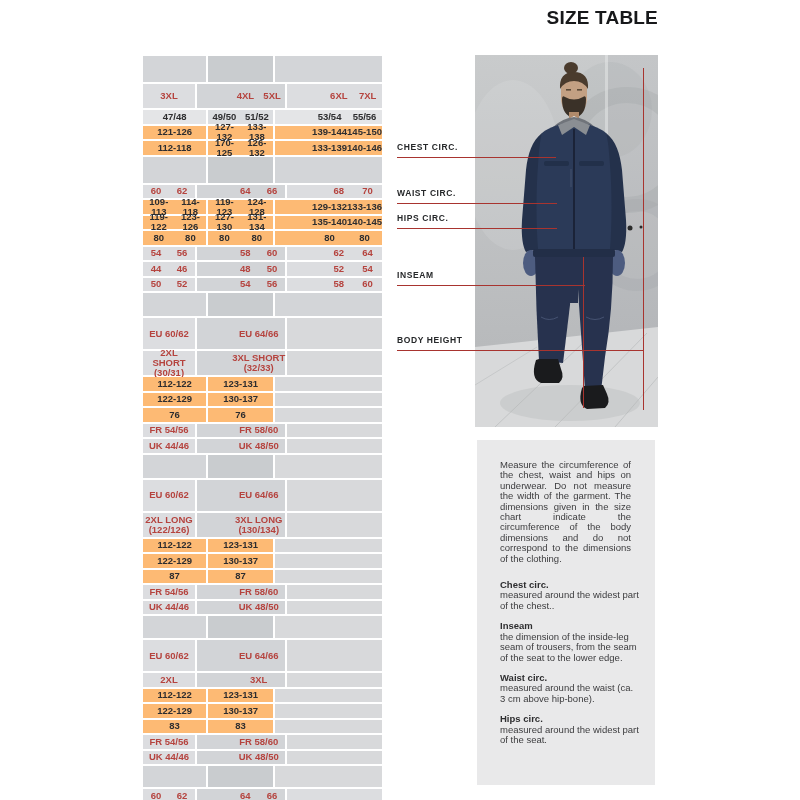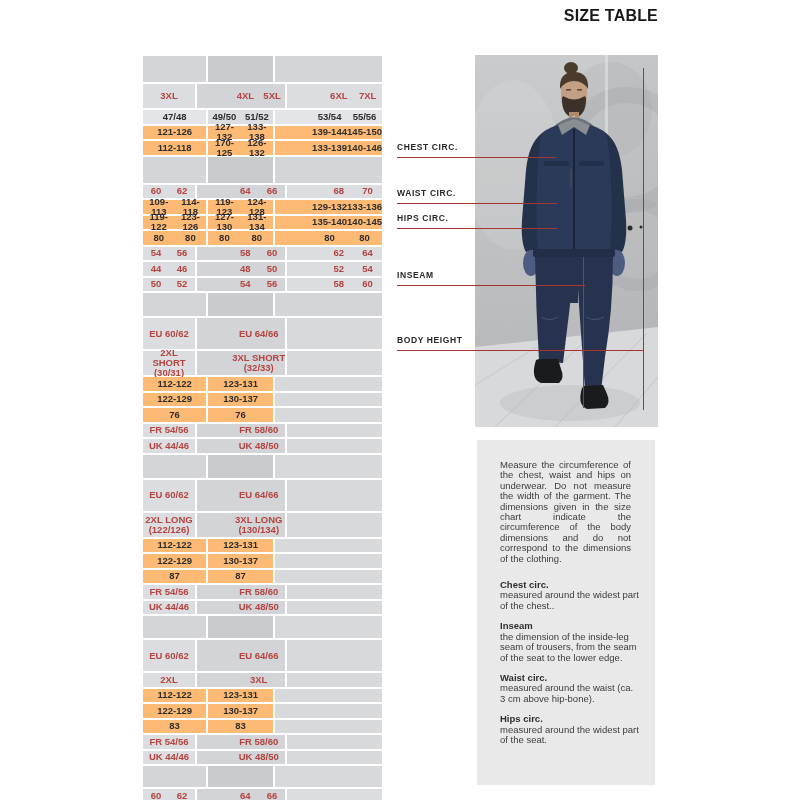--- a/index.html
+++ b/index.html
@@ -8,7 +8,7 @@
 
   
   .title{position:absolute;top:7px;left:480px;width:178px;margin:0;text-align:right;
-         font-size:16px;font-weight:700;color:#17181a;letter-spacing:.2px;}
+         font-size:19px;font-weight:700;color:#17181a;letter-spacing:.2px;}
 
   
   .table{position:absolute;left:143px;top:56px;width:239px;font-size:9.5px;font-weight:700;}

